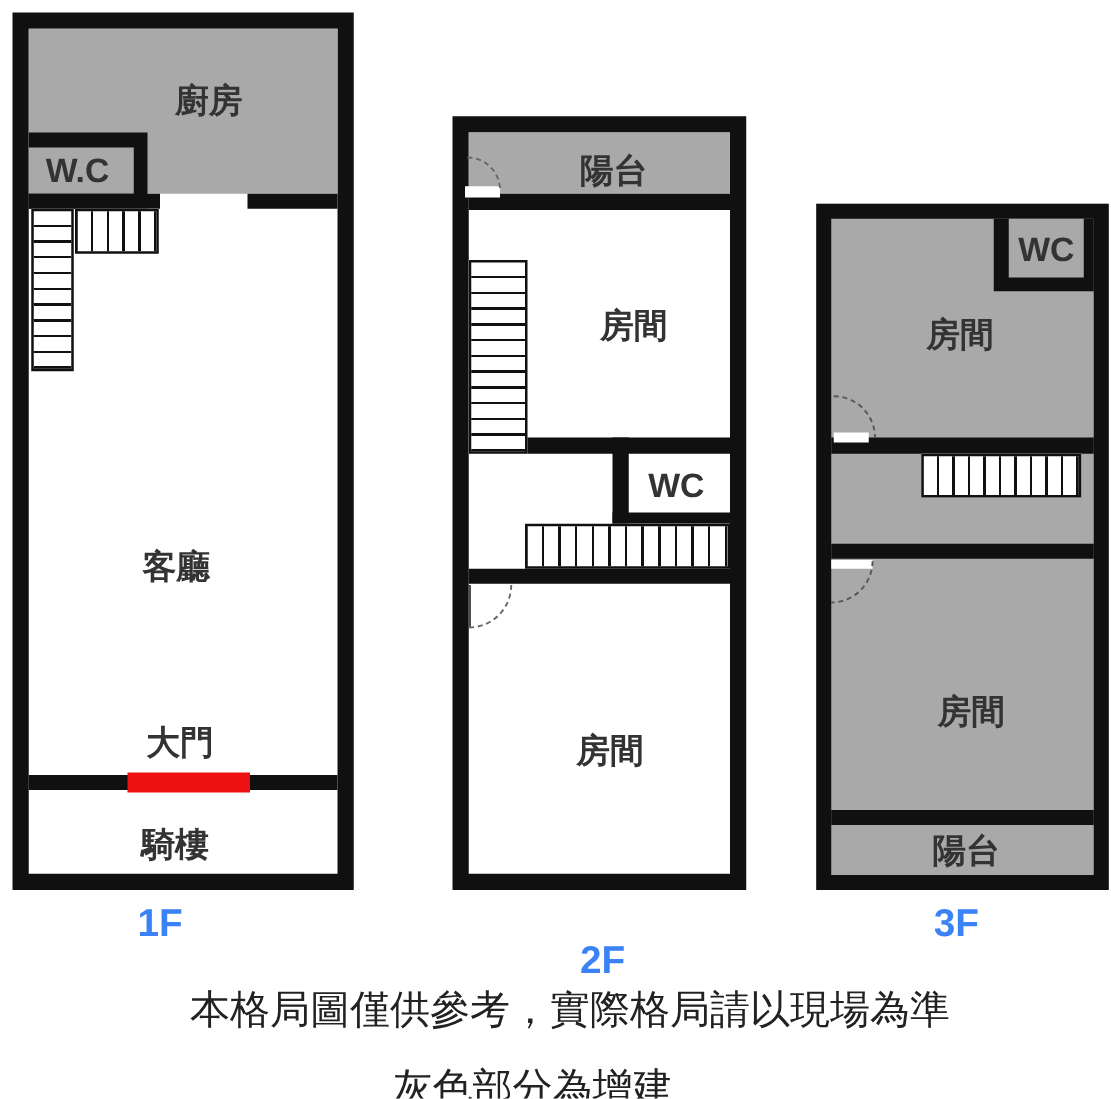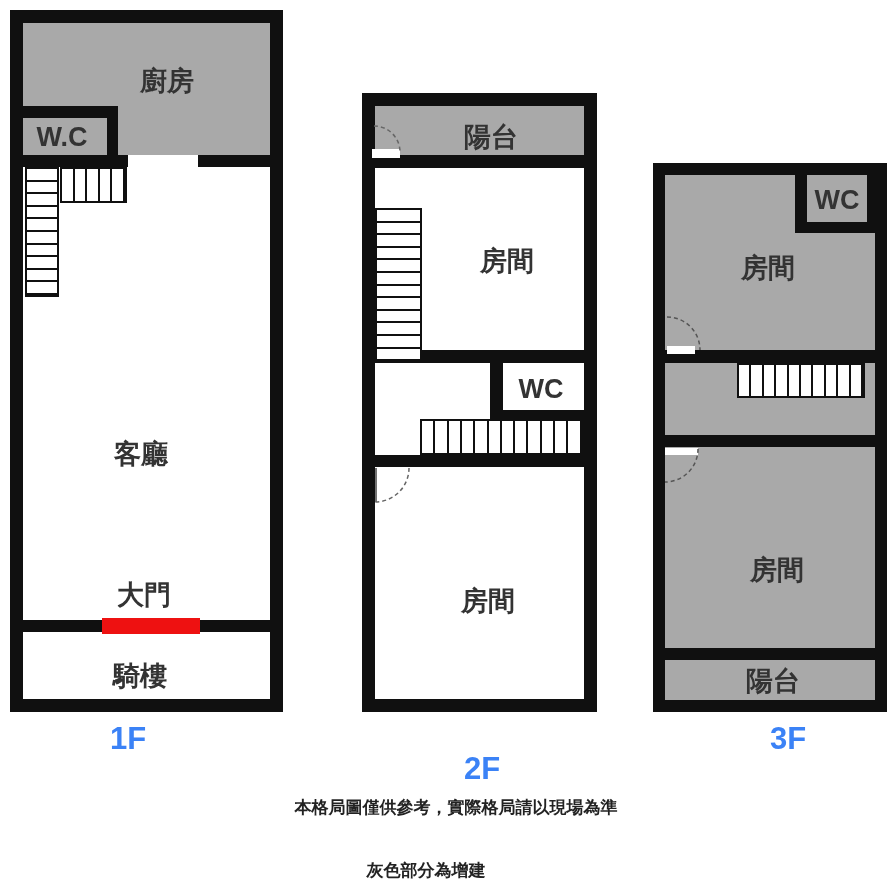--- a/index.html
+++ b/index.html
@@ -144,7 +144,7 @@
       <span class="room-label" style="left:108px; top:506px;">陽台</span>
     </div>
   </div>
-  <span class="floor-label" style="left:788px; top:738px;text-align:center;">3F</span>
+  <span class="floor-label" style="left:765px; top:738px;text-align:center;">3F</span>
 
   <span class="note-line" style="left:456px; top:807px;">本格局圖僅供參考，實際格局請以現場為準</span>
   <span class="note-line" style="left:426px; top:848px;margin-top:22px;">灰色部分為增建</span>

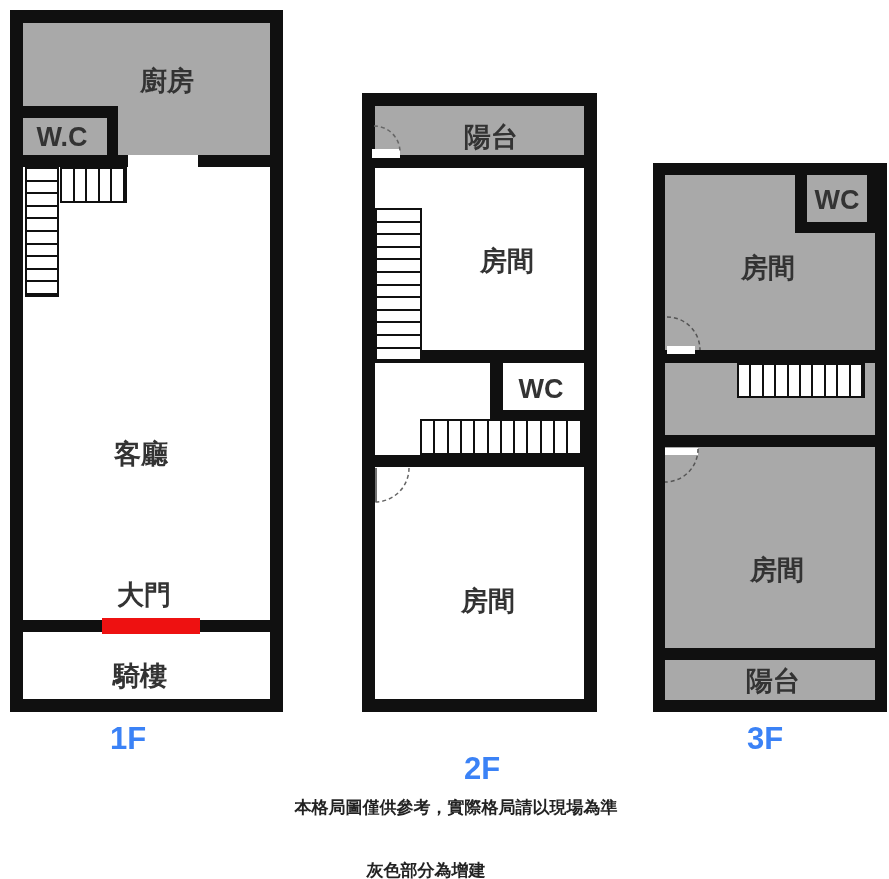--- a/index.html
+++ b/index.html
@@ -32,7 +32,7 @@
   }
   .note-line {
     position:absolute; transform:translate(-50%,-50%);
-    font-size:17px; font-weight:700; color:#222222;
+    font-size:32px; font-weight:400; color:#222222;
     white-space:nowrap; line-height:1;
   }
   .red-door { position:absolute; background:#ee1111; }

